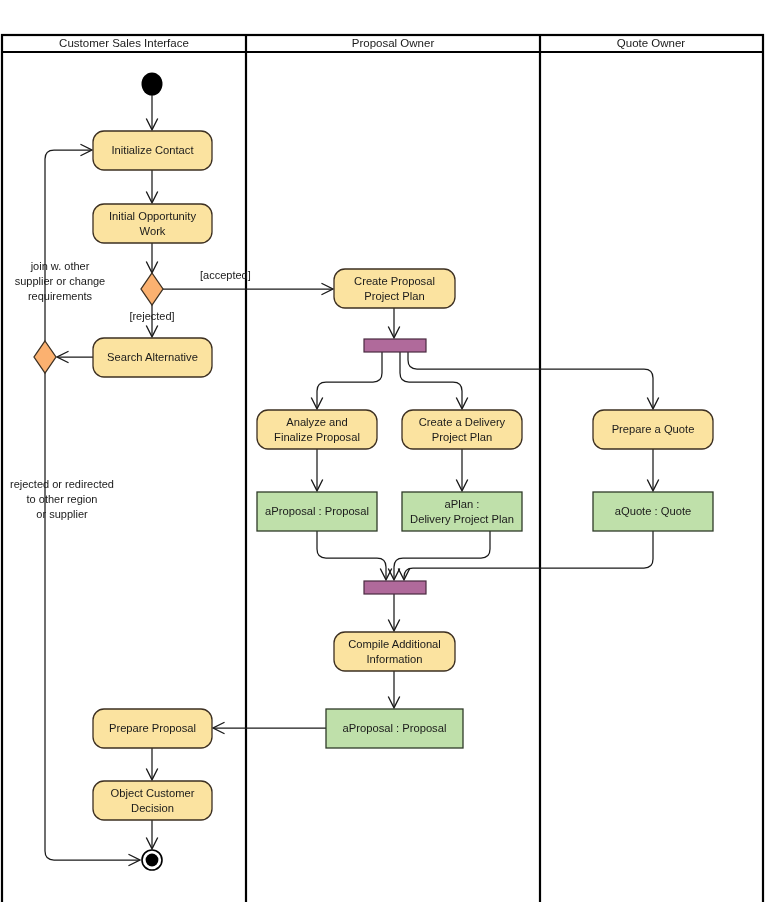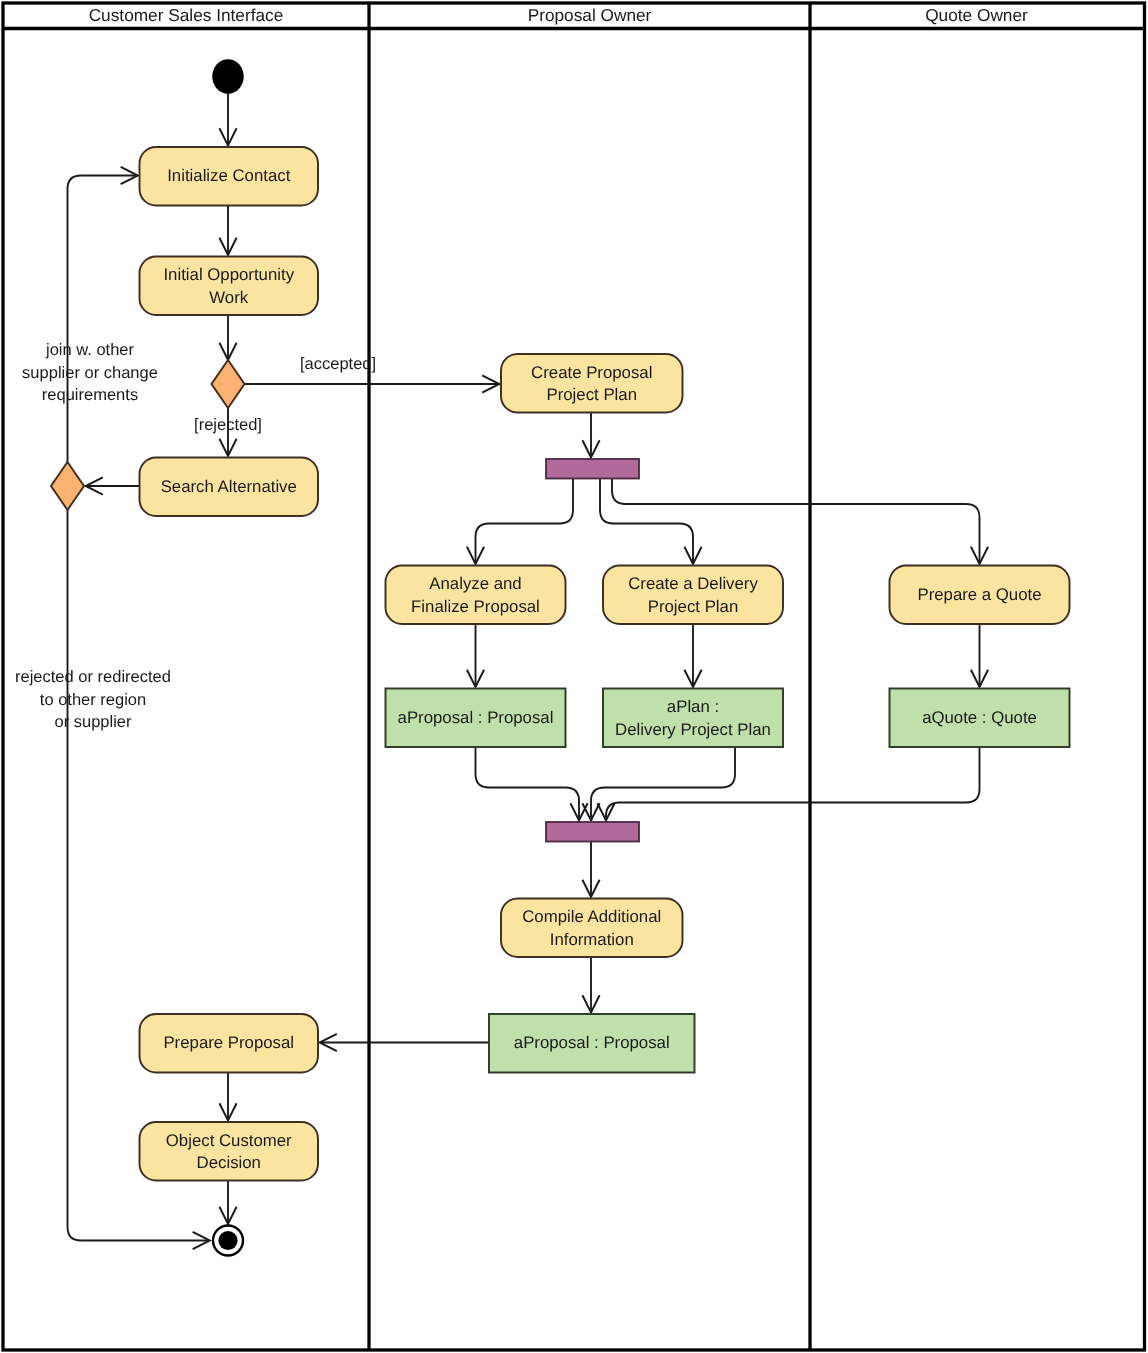--- a/index.html
+++ b/index.html
@@ -17,6 +17,7 @@
     position: relative;
     width: 765px;
     height: 646px;
+    margin-top: 33px;
   }
   svg#activity-diagram {
     display: block;

